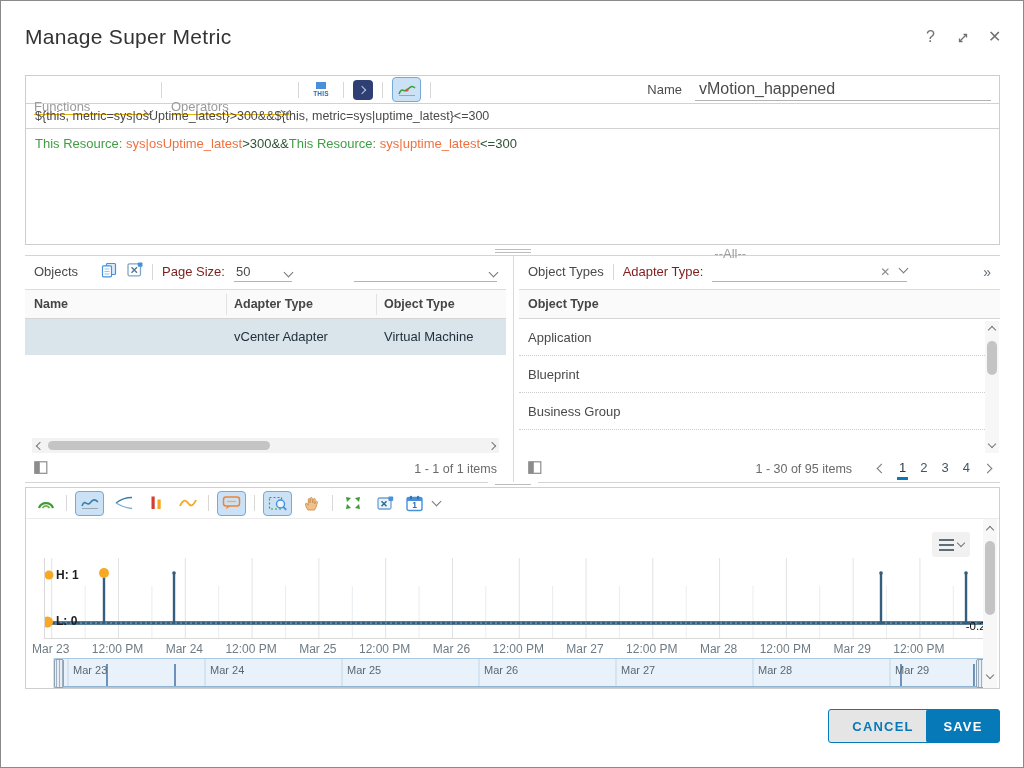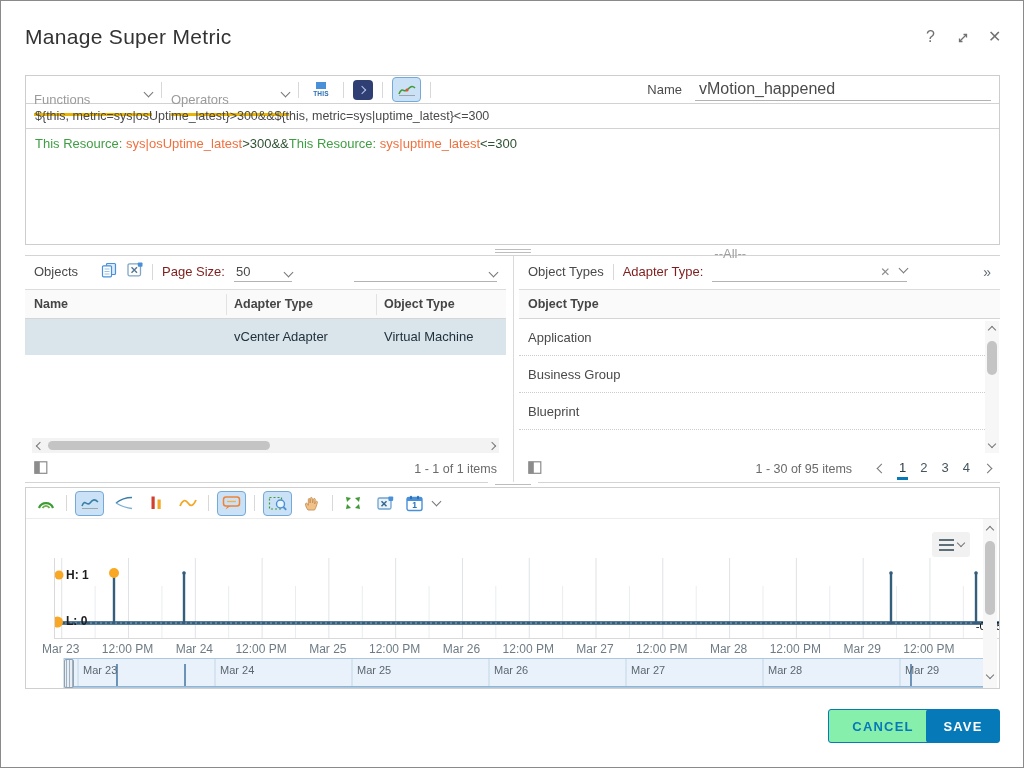--- a/index.html
+++ b/index.html
@@ -23,7 +23,7 @@
   
   .editor-box{position:absolute;left:24px;top:74px;width:975px;height:170px;border:1px solid #cdcdcd;box-sizing:border-box;background:#fff;}
   .ed-toolbar{display:flex;align-items:center;height:27px;border-bottom:1px solid #d2d2d2;padding:0 8px;gap:9px;}
-  .dd{display:flex;align-items:flex-start;justify-content:space-between;width:118px;border-bottom:3px solid #eab308;height:21px;cursor:pointer;margin-top:28px;}
+  .dd{display:flex;align-items:flex-end;justify-content:space-between;width:118px;border-bottom:1px solid #eab308;height:21px;cursor:pointer;margin-top:28px;}
   .dd .ph{font-size:13px;color:#9b9b9b;}
   .tool-btn{display:flex;align-items:center;justify-content:center;cursor:pointer;}
   .this-btn{flex-direction:column;width:26px;gap:1px;}

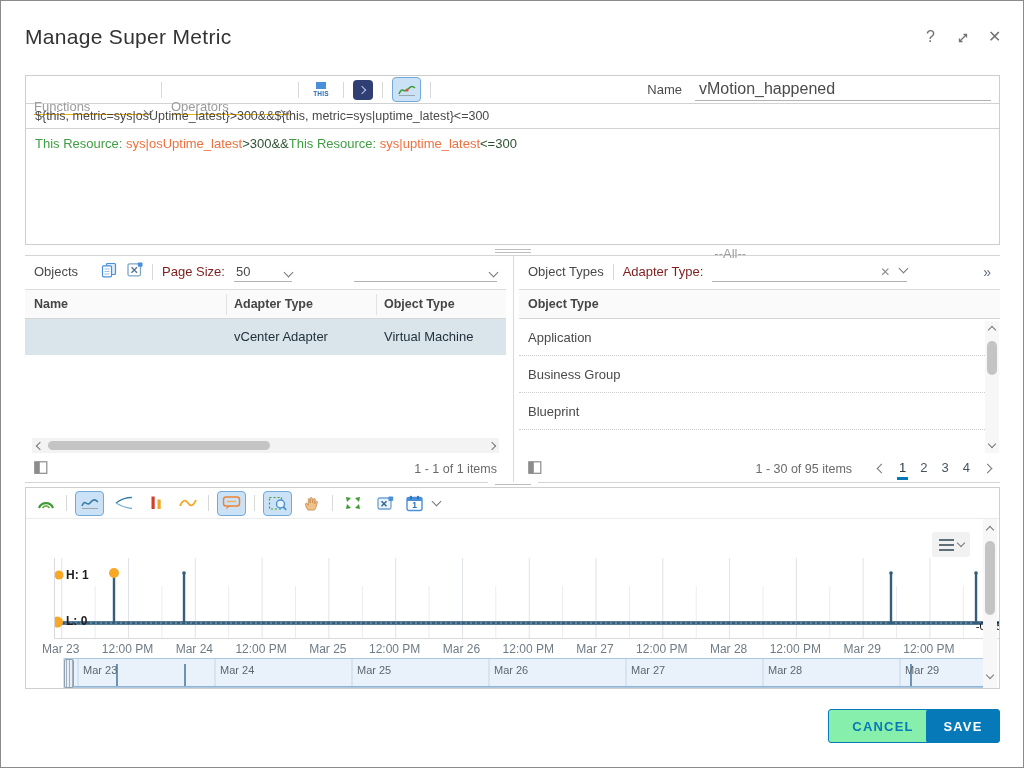--- a/index.html
+++ b/index.html
@@ -266,8 +266,8 @@
     </div>
     <div class="ot-rows" id="ot-rows">
         <div class="ot-row">Application</div>
+        <div class="ot-row">Blueprint</div>
         <div class="ot-row">Business Group</div>
-        <div class="ot-row">Blueprint</div>
       </div>
     <div class="vscroll" style="right:1px;top:65px;height:132px;">
       <span class="arrow" style="top:0;">

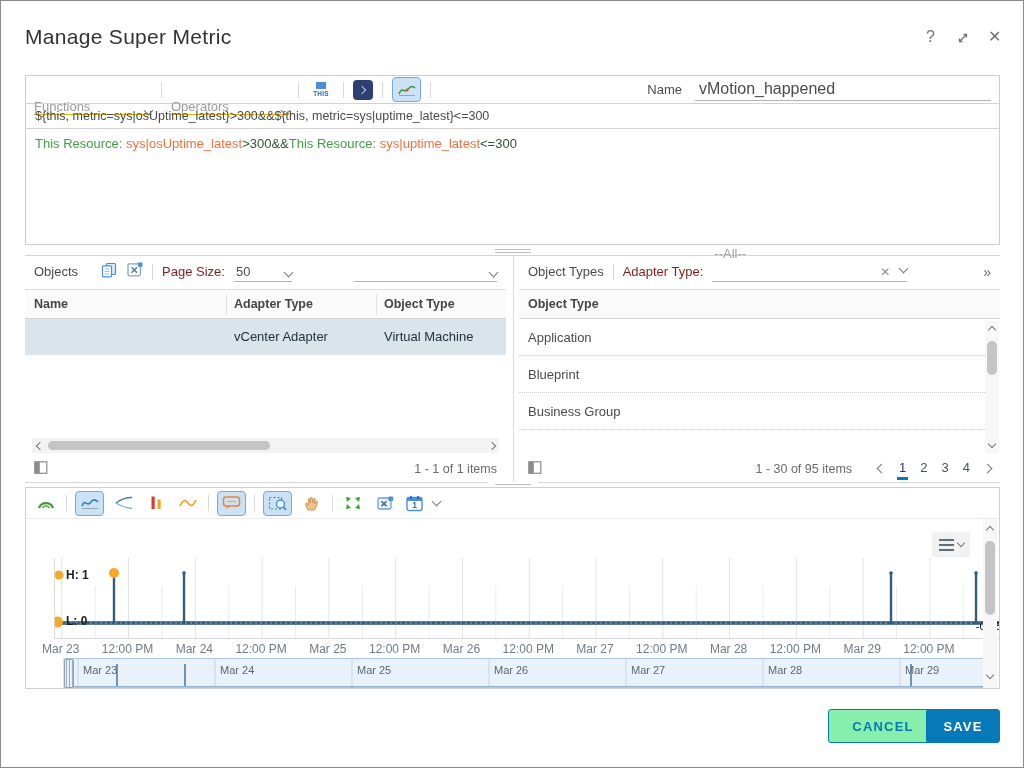--- a/index.html
+++ b/index.html
@@ -95,7 +95,7 @@
   .hamburger{position:absolute;left:906px;top:44px;width:38px;height:25px;background:#f1f1f1;border-radius:3px;display:flex;align-items:center;justify-content:center;gap:4px;cursor:pointer;}
   .hamburger .bars{display:flex;flex-direction:column;gap:3px;}
   .hamburger .bars i{display:block;width:15px;height:2px;background:#5f6f7a;}
-  .chart-body{position:absolute;left:28px;top:70px;width:950px;height:132px;}
+  .chart-body{position:absolute;left:18px;top:70px;width:950px;height:132px;}
   .chart-body svg{position:absolute;left:0;}
   #plot-svg{top:0;border-left:1px solid #d9d9d9;border-bottom:1px solid #d9d9d9;}
   .hl-label{position:absolute;font-size:12px;font-weight:bold;color:#1d1d1d;}

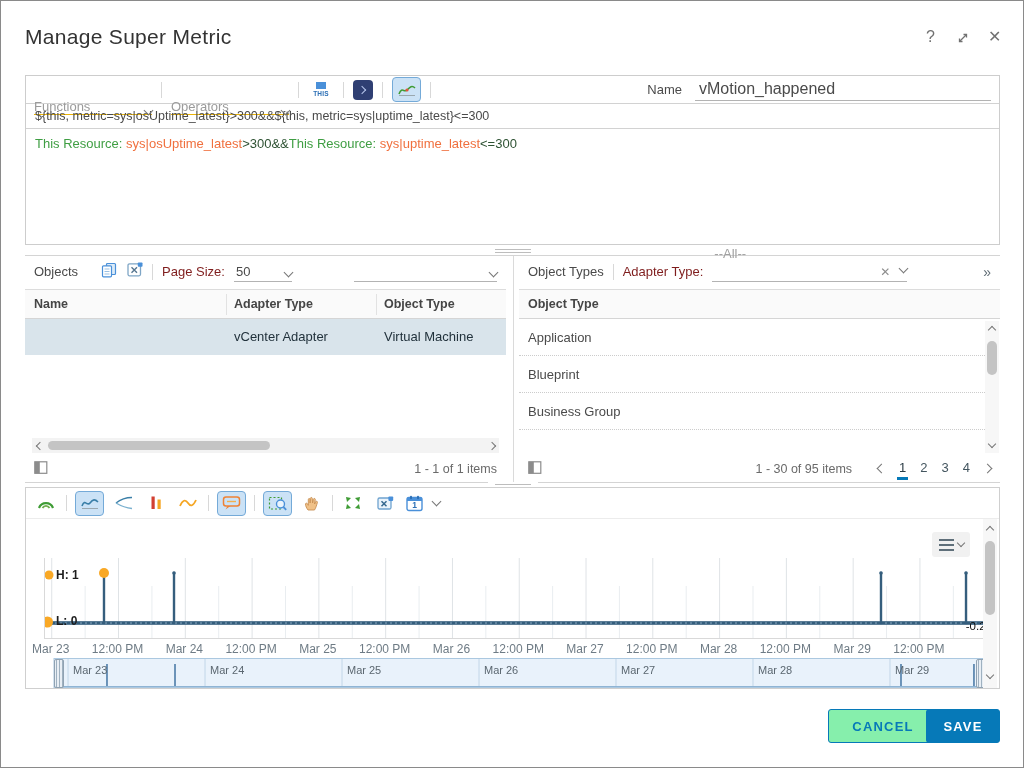--- a/index.html
+++ b/index.html
@@ -109,7 +109,7 @@
   
   .btn{position:absolute;top:708px;height:34px;border-radius:3px;font-size:13px;font-weight:bold;letter-spacing:1.2px;
     display:flex;align-items:center;justify-content:center;cursor:pointer;box-sizing:border-box;}
-  .btn.cancel{left:827px;width:110px;background:#86efac;border:1px solid #0679b8;color:#0679b8;}
+  .btn.cancel{left:827px;width:110px;background:#e5e5e5;border:1px solid #0679b8;color:#0679b8;}
   .btn.save{left:925px;width:74px;background:#0679b8;border:1px solid #0679b8;color:#fff;}
 
   .footer-icon{cursor:pointer;}

